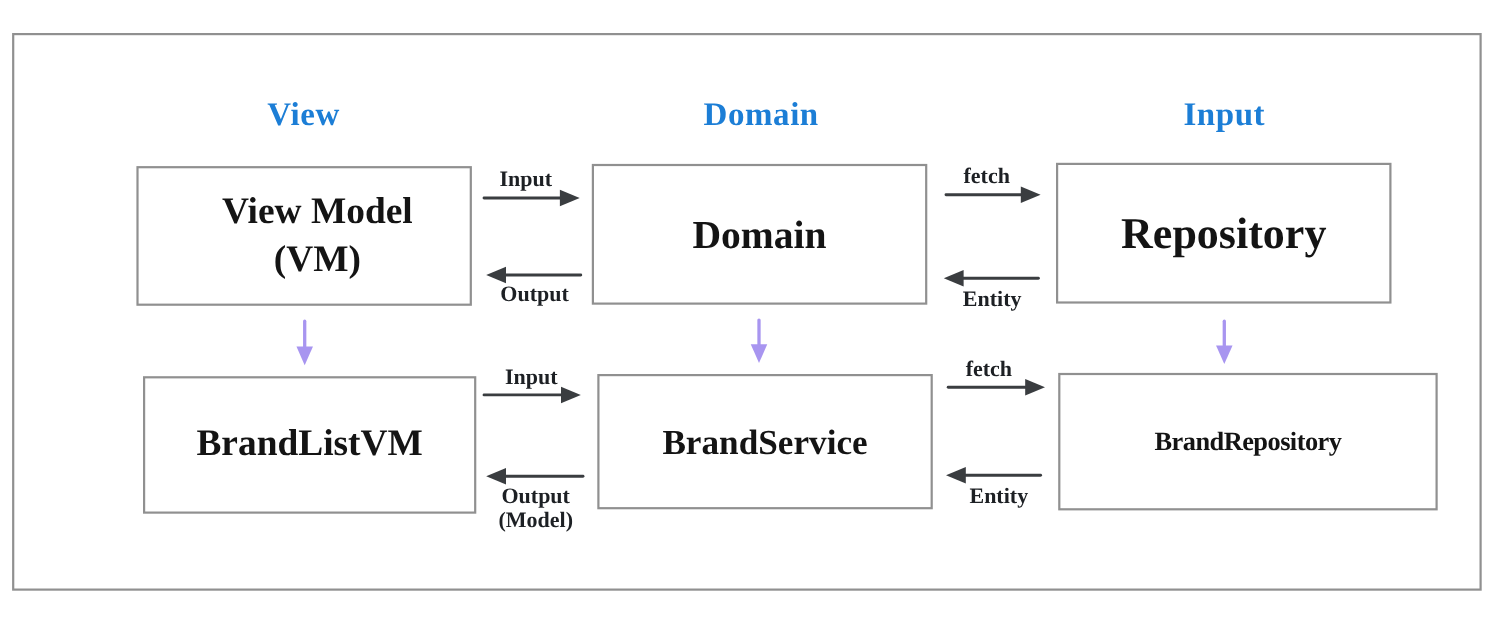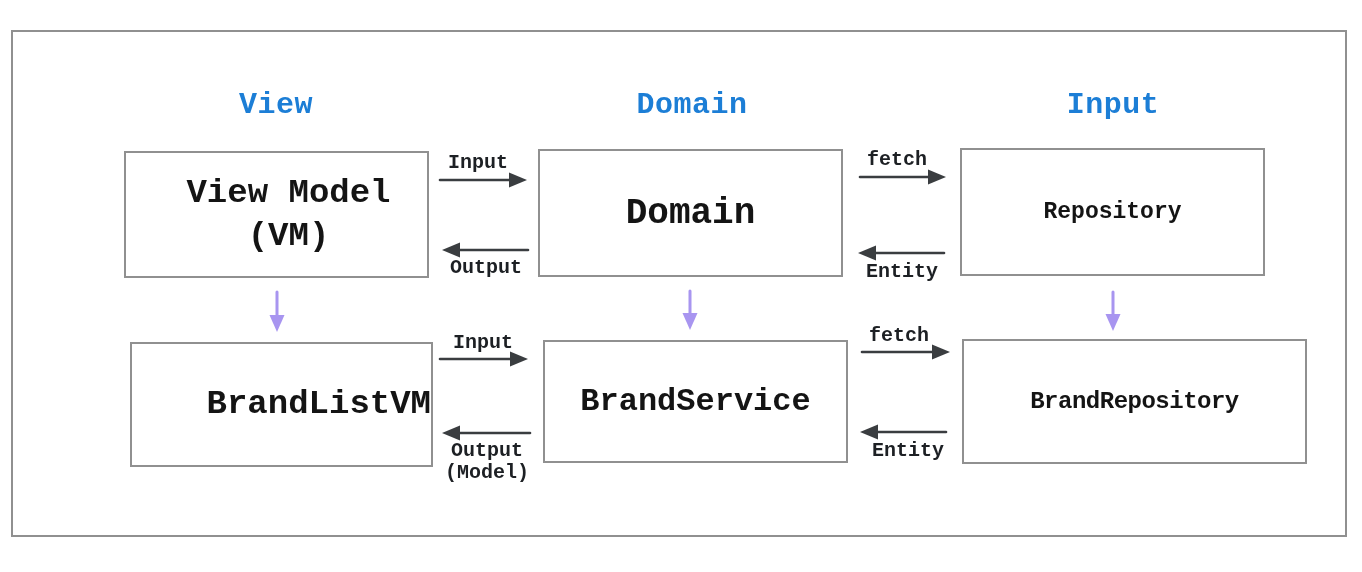--- a/index.html
+++ b/index.html
@@ -15,7 +15,7 @@
     position:relative;
     width:1362px;height:572px;
     background:var(--bg);
-    font-family:Liberation Mono, monospace;
+    font-family:Liberation Serif, serif;
     overflow:hidden;
     border-radius:26px;
   }

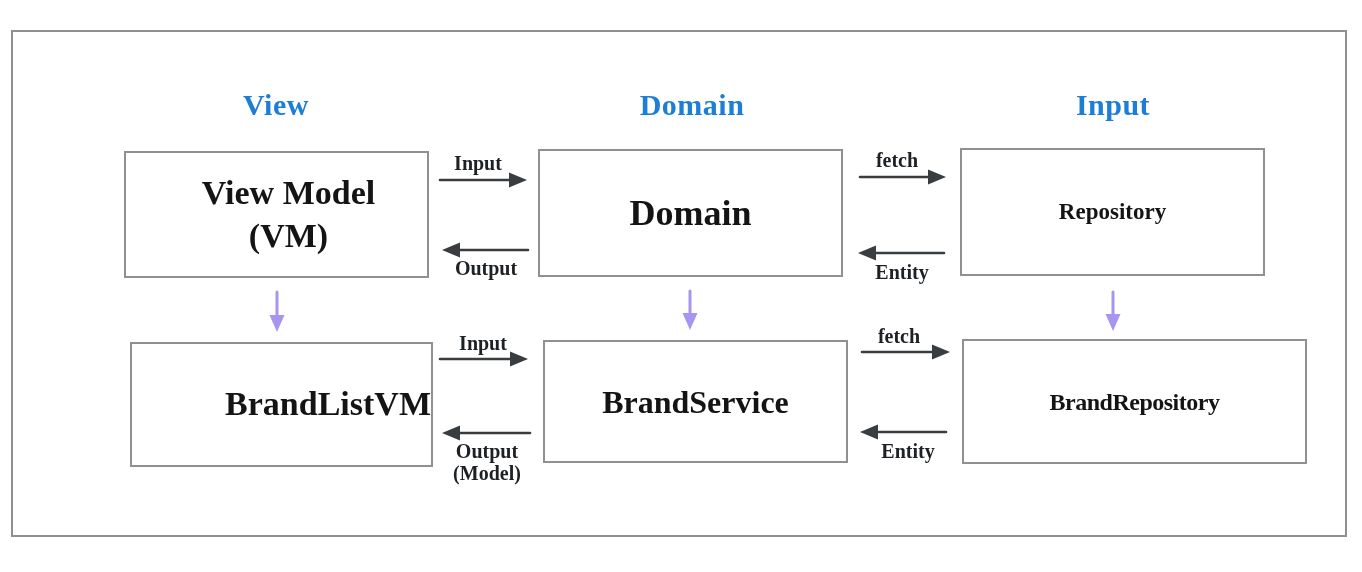--- a/index.html
+++ b/index.html
@@ -47,7 +47,7 @@
   .node .ln{line-height:1.25;}
   .n-viewmodel{left:124px;top:151px;width:305px;height:127px;font-size:34px;padding-left:24px;}
   .n-service{left:538px;top:149px;width:305px;height:128px;font-size:36px;}
-  .n-repository{left:960px;top:148px;width:305px;height:128px;font-size:23px;}
+  .n-repository{left:960px;top:148px;width:305px;height:128px;font-size:40px;}
   .n-brandlistvm{left:130px;top:342px;width:303px;height:125px;font-size:34px;align-items:flex-end;}
   .n-brandservice{left:543px;top:340px;width:305px;height:123px;font-size:32px;text-align:right;}
   .n-brandrepository{left:962px;top:339px;width:345px;height:125px;font-size:24px;letter-spacing:-0.5px;}

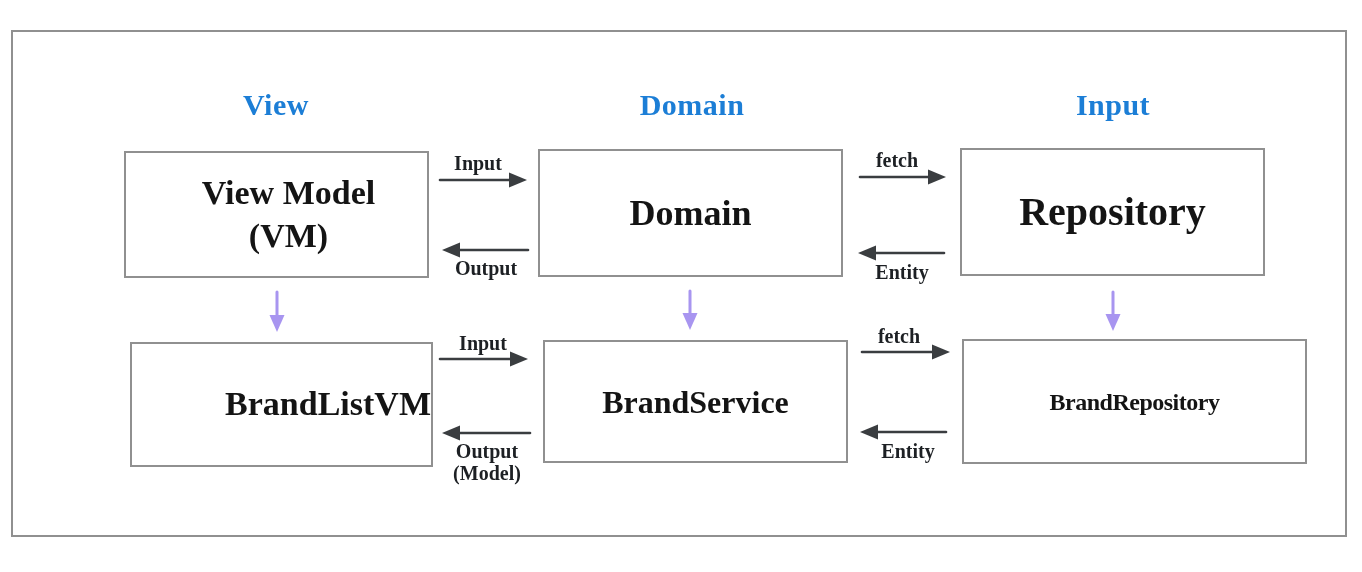--- a/index.html
+++ b/index.html
@@ -48,7 +48,7 @@
   .n-viewmodel{left:124px;top:151px;width:305px;height:127px;font-size:34px;padding-left:24px;}
   .n-service{left:538px;top:149px;width:305px;height:128px;font-size:36px;}
   .n-repository{left:960px;top:148px;width:305px;height:128px;font-size:40px;}
-  .n-brandlistvm{left:130px;top:342px;width:303px;height:125px;font-size:34px;align-items:flex-end;}
+  .n-brandlistvm{left:130px;top:342px;width:303px;height:125px;font-size:34px;}
   .n-brandservice{left:543px;top:340px;width:305px;height:123px;font-size:32px;text-align:right;}
   .n-brandrepository{left:962px;top:339px;width:345px;height:125px;font-size:24px;letter-spacing:-0.5px;}
   .arrow-label{

